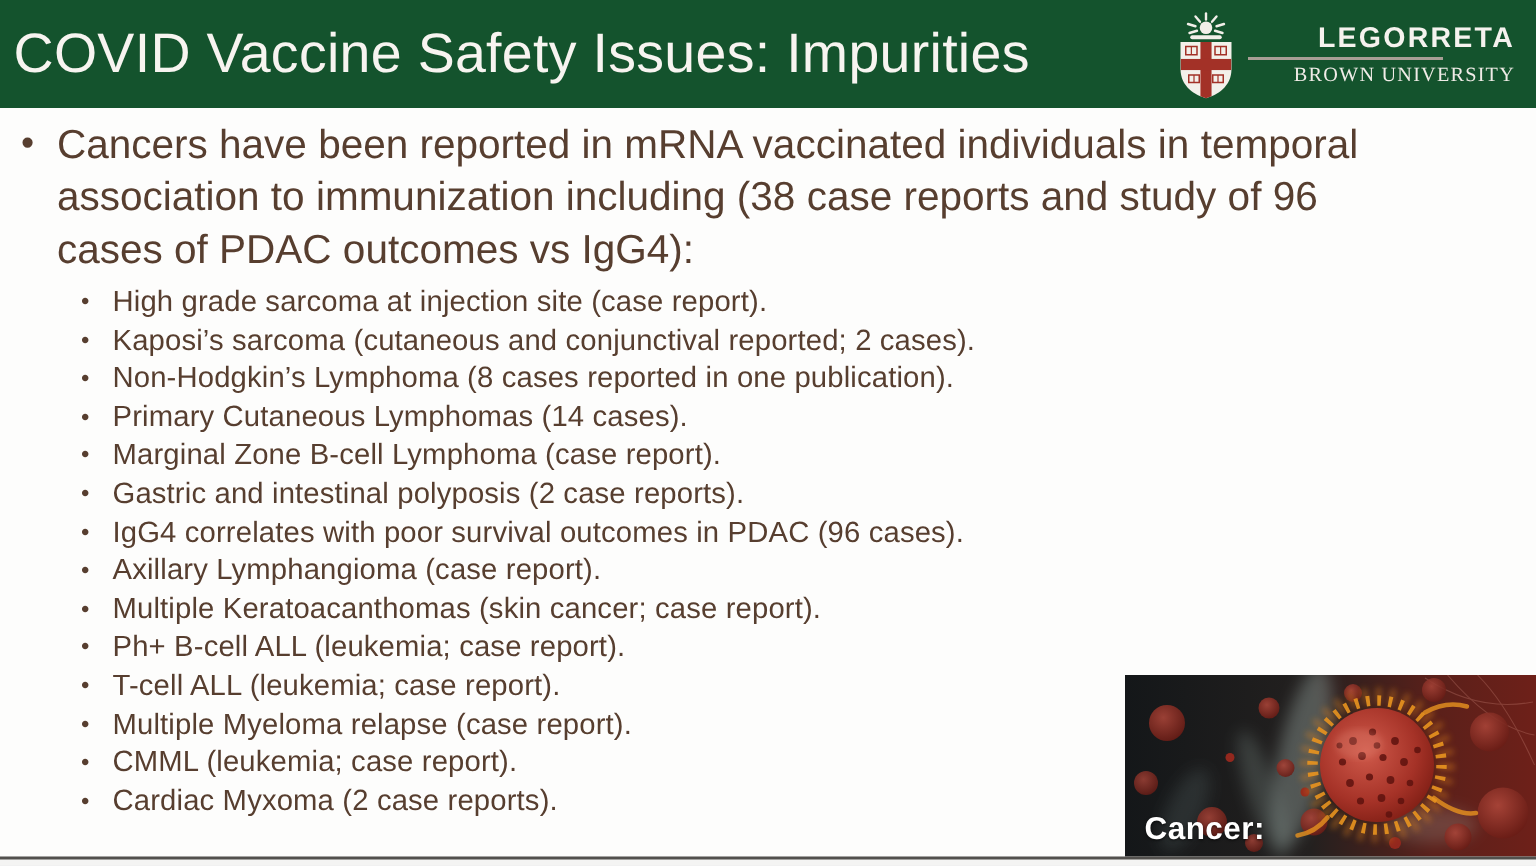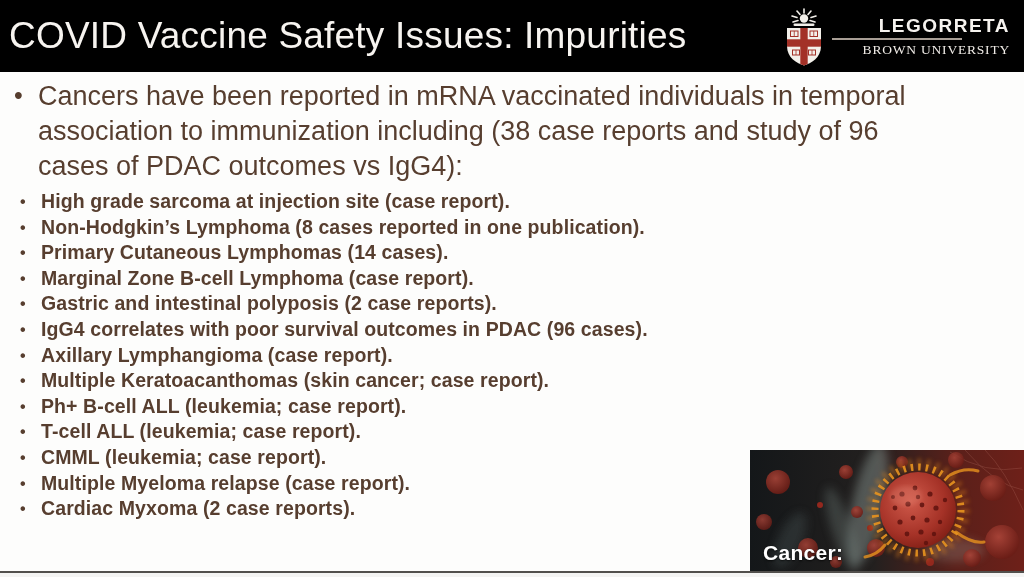--- a/index.html
+++ b/index.html
@@ -12,7 +12,7 @@
   
   .header {
     position:absolute; top:0; left:0; width:1024px; height:72px;
-    background:#000000;
+    background:#14532d;
     display:flex; align-items:center; justify-content:space-between;
     padding:0 14px 0 9px;
   }

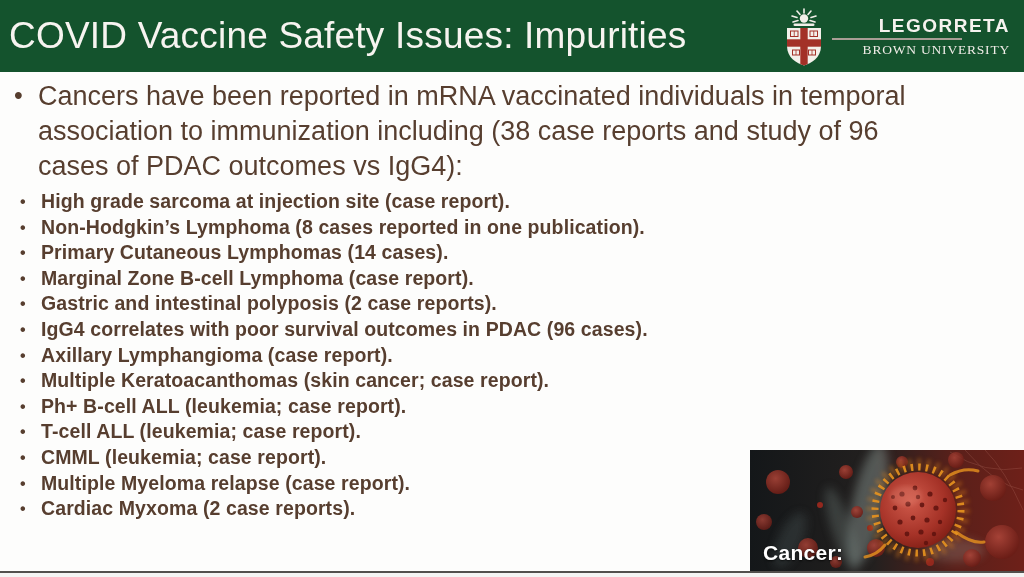--- a/index.html
+++ b/index.html
@@ -36,7 +36,7 @@
   .main-bullet::before {
     content:"\2022"; position:absolute; left:-24px; top:-1px; font-size:25px; color:#573e2f;
   }
-  .sub-list { list-style:none; margin-top:5px; padding-left:41px;font-weight:bold; }
+  .sub-list { list-style:none; margin-top:5px; padding-left:75px; }
   .sub-list li {
     position:relative; font-size:19.5px; line-height:25.6px; color:#573e2f;
     letter-spacing:0.1px;

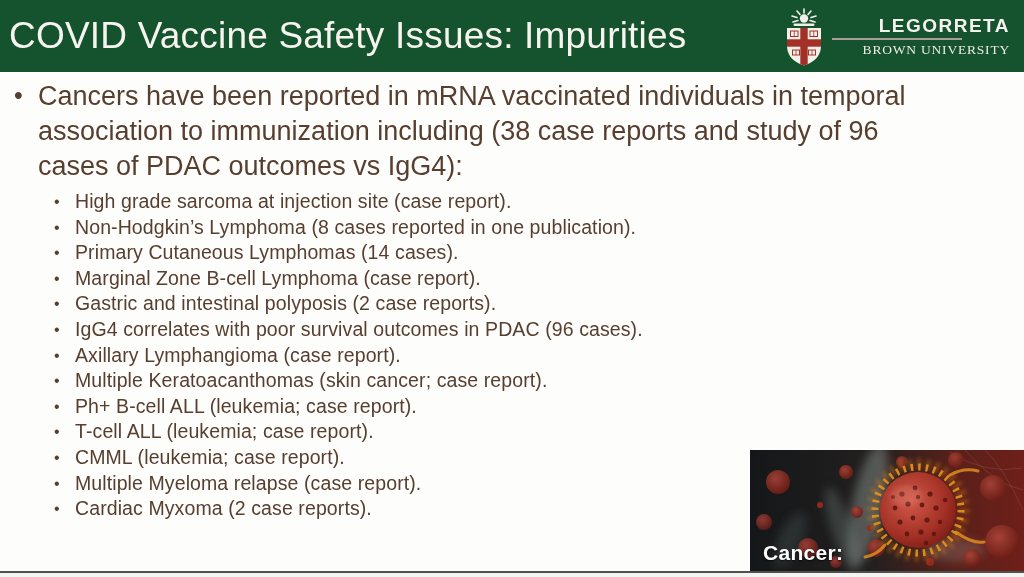--- a/index.html
+++ b/index.html
@@ -115,6 +115,7 @@
     <div class="main-bullet">Cancers have been reported in mRNA vaccinated individuals in temporal association to immunization including (38 case reports and study of 96 cases of PDAC outcomes vs IgG4):</div>
     <ul class="sub-list">
       <li>High grade sarcoma at injection site (case report).</li>
+      <li>Kaposi’s sarcoma (cutaneous and conjunctival reported; 2 cases).</li>
       <li>Non-Hodgkin’s Lymphoma (8 cases reported in one publication).</li>
       <li>Primary Cutaneous Lymphomas (14 cases).</li>
       <li>Marginal Zone B-cell Lymphoma (case report).</li>

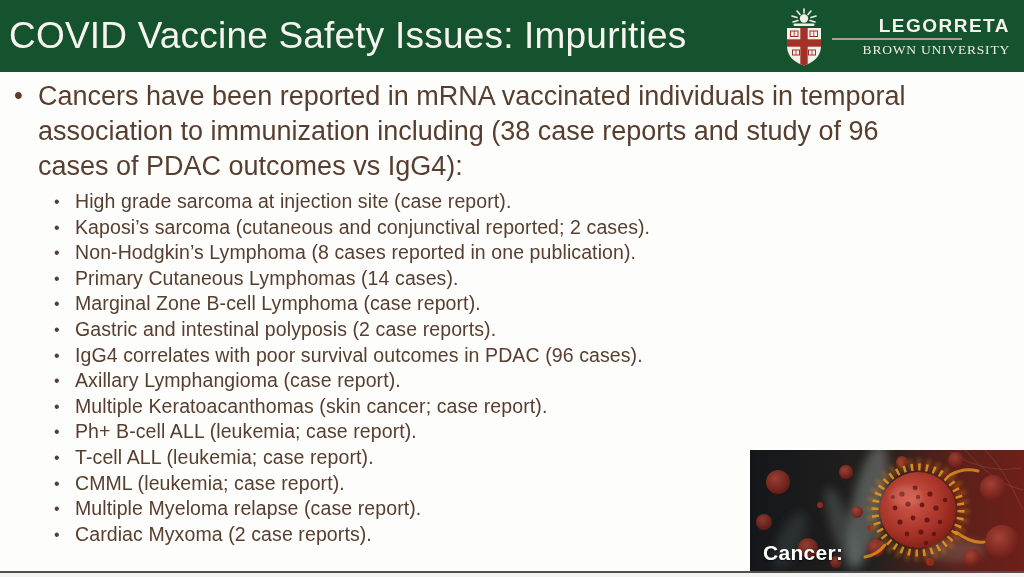--- a/index.html
+++ b/index.html
@@ -125,8 +125,8 @@
       <li>Multiple Keratoacanthomas (skin cancer; case report).</li>
       <li>Ph+ B-cell ALL (leukemia; case report).</li>
       <li>T-cell ALL (leukemia; case report).</li>
+      <li>Multiple Myeloma relapse (case report).</li>
       <li>CMML (leukemia; case report).</li>
-      <li>Multiple Myeloma relapse (case report).</li>
       <li>Cardiac Myxoma (2 case reports).</li>
     </ul>
   </div>

